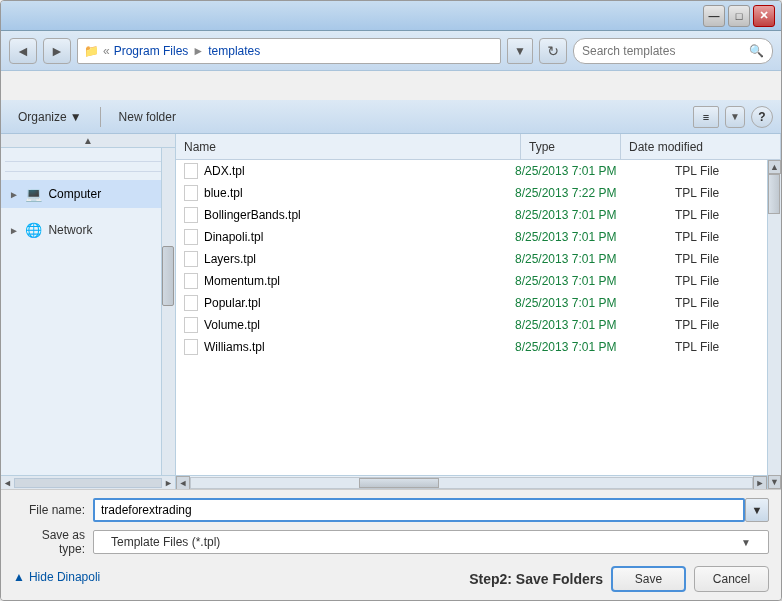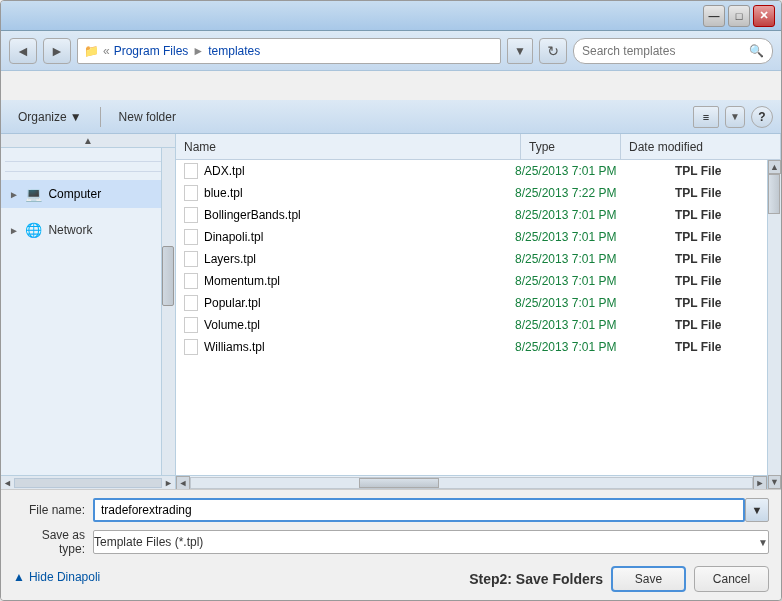--- a/index.html
+++ b/index.html
@@ -267,7 +267,7 @@
       gap: 6px;
     }
     .file-cell-date { width: 160px; color: #15803d; }
-    .file-cell-type { width: 100px; color: #333; font-weight: bold; }
+    .file-cell-type { width: 100px; color: #333; }
     .file-icon {
       width: 14px; height: 16px;
       background: #fff;

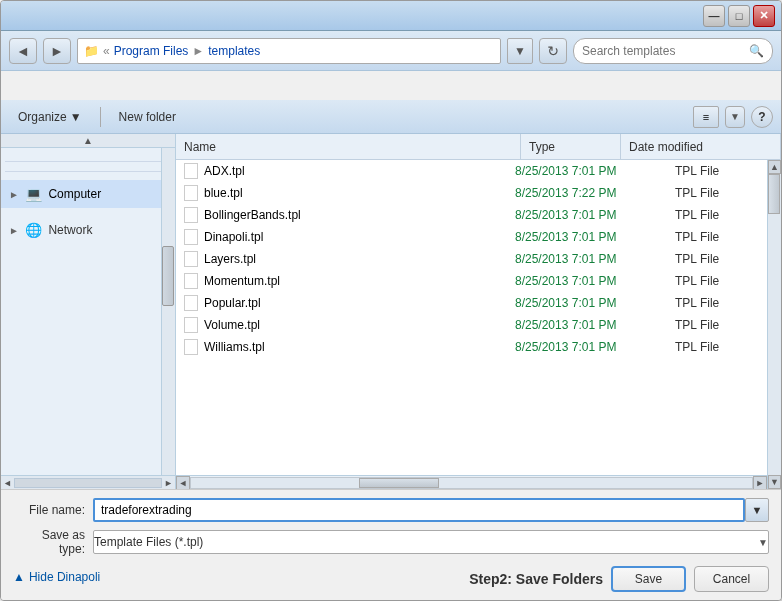--- a/index.html
+++ b/index.html
@@ -353,7 +353,7 @@
       border-radius: 2px;
       background: #fff;
       display: flex; align-items: center;
-      padding: 0 0;
+      padding: 0 17px;
       cursor: pointer;
       font-size: 12px;
       color: #333;

